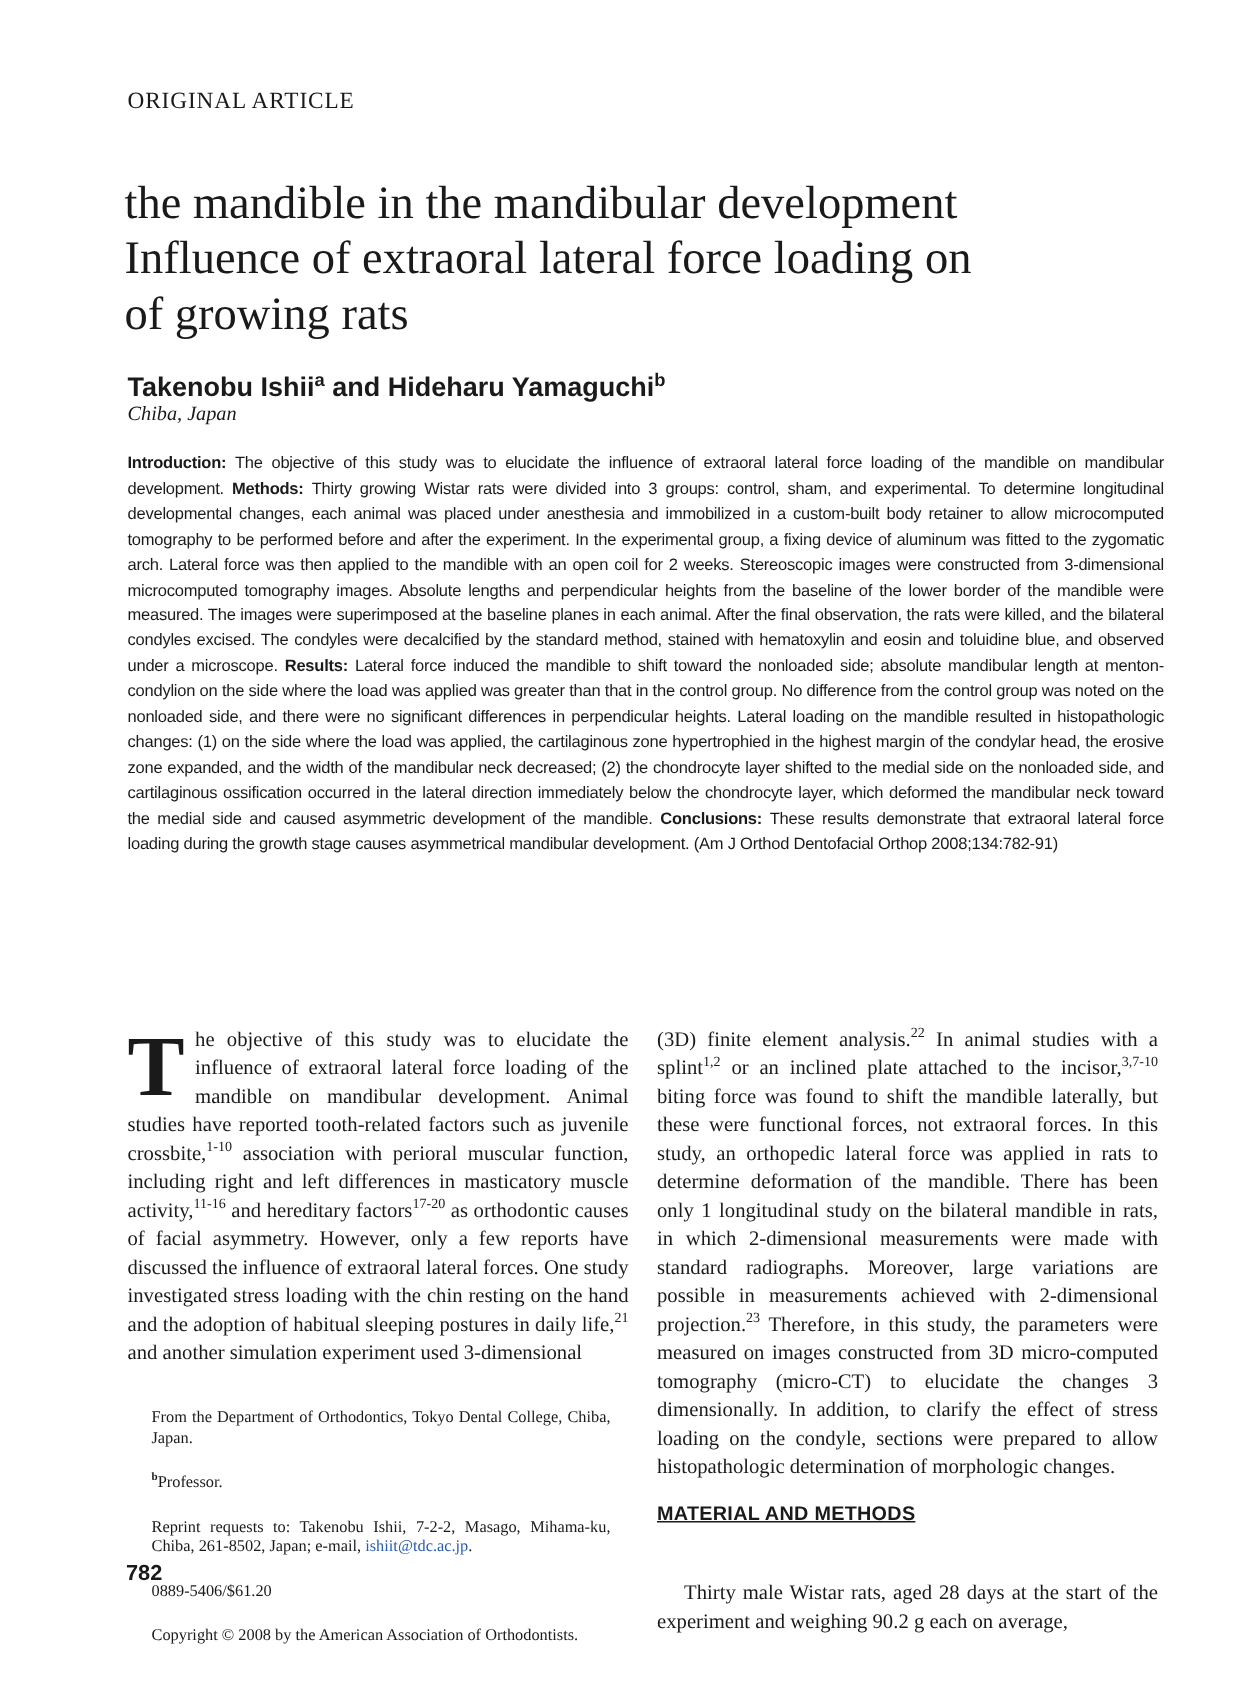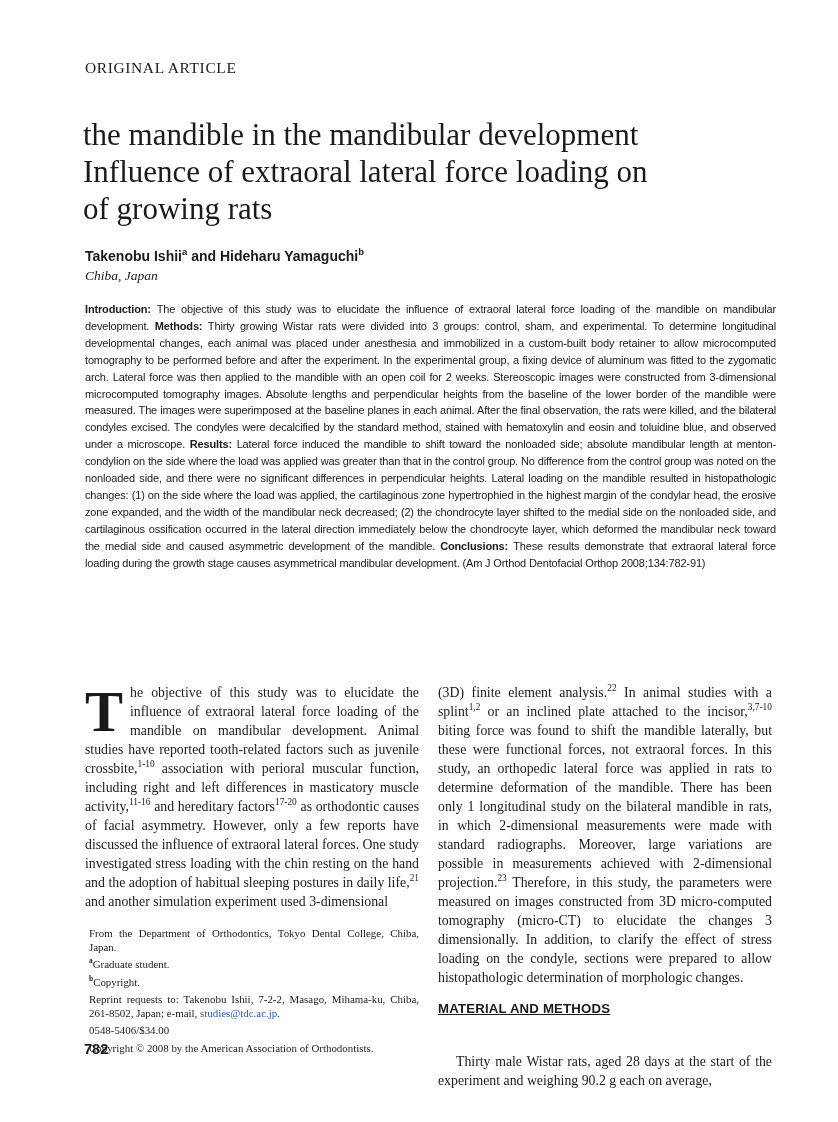--- a/index.html
+++ b/index.html
@@ -39,7 +39,7 @@
     top: 248px;
     font-family: "Liberation Sans", sans-serif;
     font-weight: bold;
-    font-size: 14px;
+    font-size: 18px;
   }
   .affiliation {
     position: absolute;

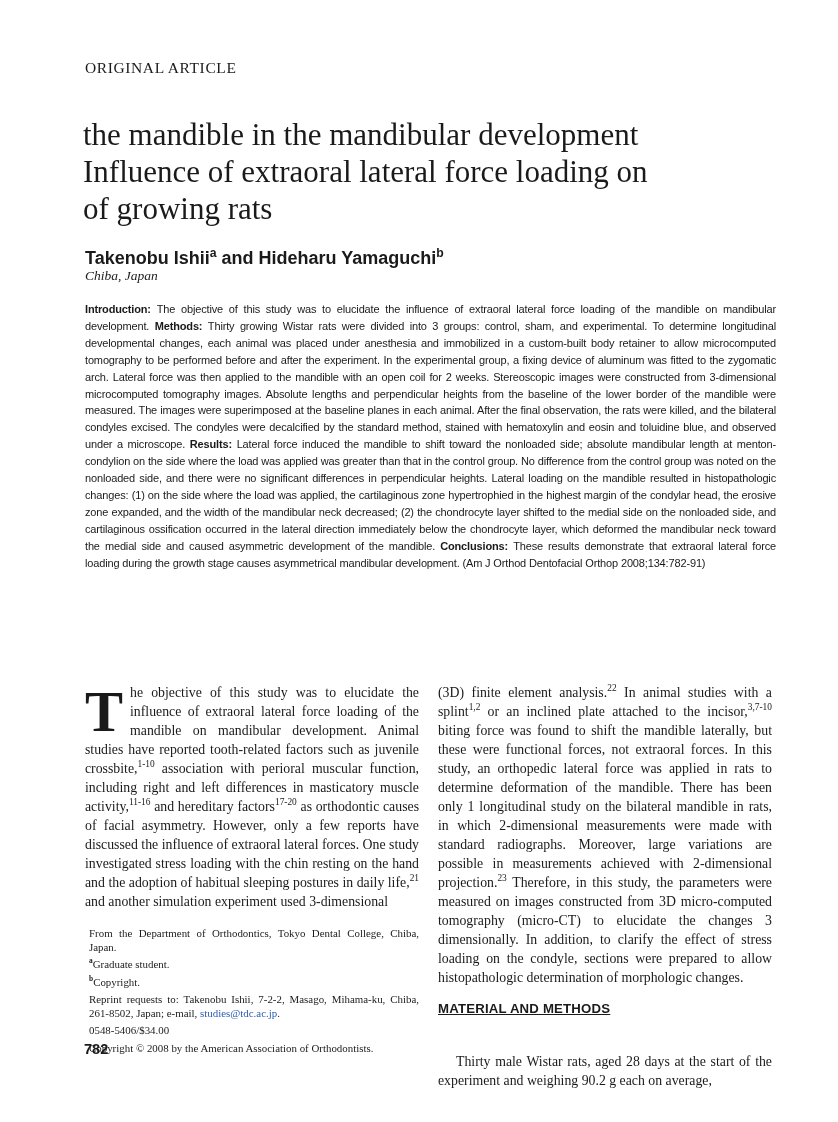--- a/index.html
+++ b/index.html
@@ -109,7 +109,7 @@
     line-height: 13.5px;
     text-align: justify;
   }
-  .footnote-line { margin: 4px; }
+  .footnote-line { margin: 16px; }
   .pagenum {
     position: absolute;
     left: 84px;

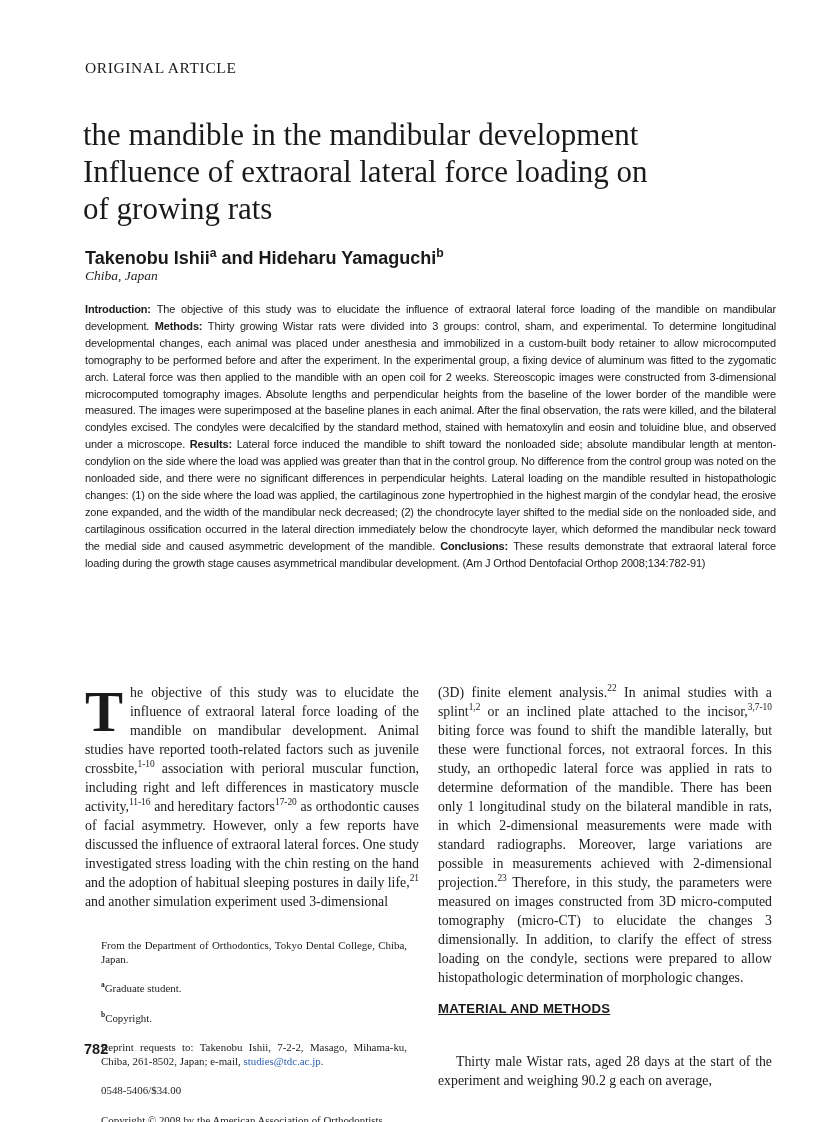--- a/index.html
+++ b/index.html
@@ -160,7 +160,6 @@
 
   <div class="footnotes">
     <p class="footnote-line"><span>From the Department of Orthodontics, Tokyo Dental College, Chiba, Japan.</span></p>
-    <p class="footnote-line"><sup style="font-weight: bold;">a</sup><span>Graduate student.</span></p>
     <p class="footnote-line"><sup style="font-weight: bold;">b</sup><span>Copyright.</span></p>
     <p class="footnote-line"><span>Reprint requests to: Takenobu Ishii, 7-2-2, Masago, Mihama-ku, Chiba, 261-8502, Japan; e-mail, </span><span class="link">studies@tdc.ac.jp</span><span>.</span></p>
     <p class="footnote-line"><span>0548-5406/$34.00</span></p>

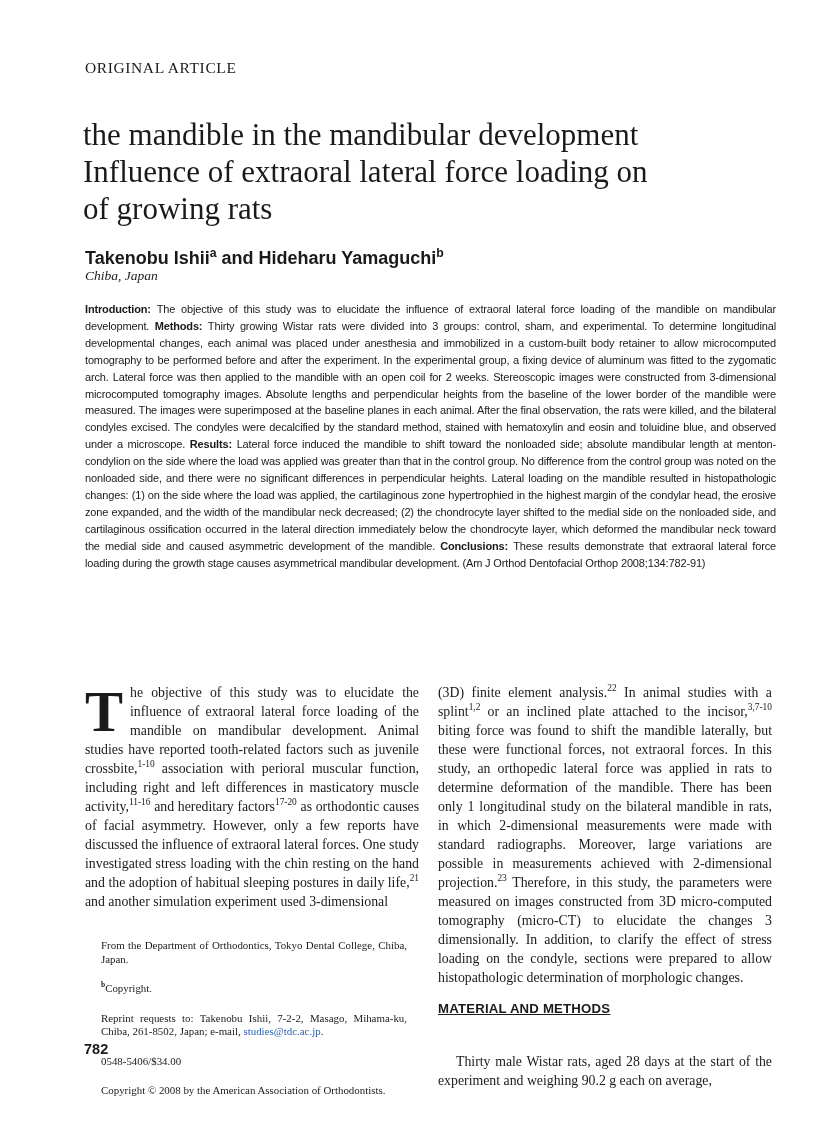--- a/index.html
+++ b/index.html
@@ -160,7 +160,7 @@
 
   <div class="footnotes">
     <p class="footnote-line"><span>From the Department of Orthodontics, Tokyo Dental College, Chiba, Japan.</span></p>
-    <p class="footnote-line"><sup style="font-weight: bold;">b</sup><span>Copyright.</span></p>
+    <p class="footnote-line"><sup style="font-weight: bold;">b</sup><span>Professor.</span></p>
     <p class="footnote-line"><span>Reprint requests to: Takenobu Ishii, 7-2-2, Masago, Mihama-ku, Chiba, 261-8502, Japan; e-mail, </span><span class="link">studies@tdc.ac.jp</span><span>.</span></p>
     <p class="footnote-line"><span>0548-5406/$34.00</span></p>
     <p class="footnote-line"><span>Copyright © 2008 by the American Association of Orthodontists.</span></p>

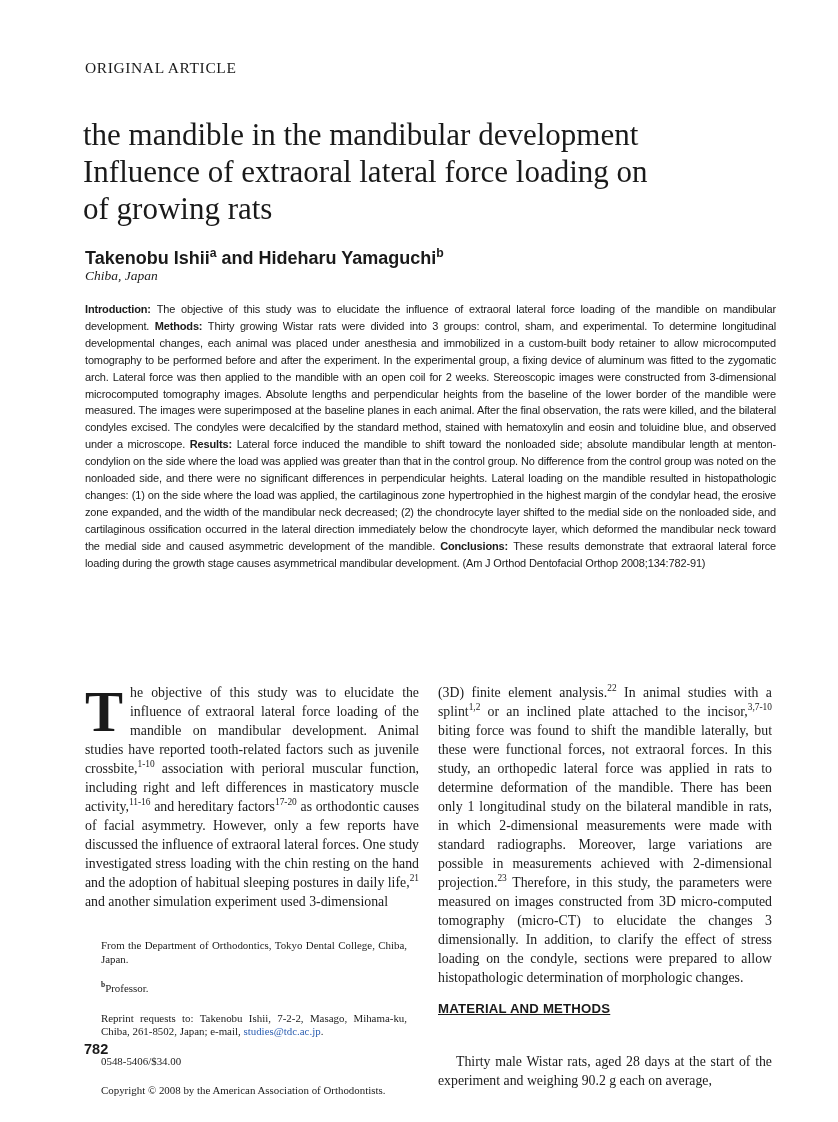--- a/index.html
+++ b/index.html
@@ -161,7 +161,7 @@
   <div class="footnotes">
     <p class="footnote-line"><span>From the Department of Orthodontics, Tokyo Dental College, Chiba, Japan.</span></p>
     <p class="footnote-line"><sup style="font-weight: bold;">b</sup><span>Professor.</span></p>
-    <p class="footnote-line"><span>Reprint requests to: Takenobu Ishii, 7-2-2, Masago, Mihama-ku, Chiba, 261-8502, Japan; e-mail, </span><span class="link">studies@tdc.ac.jp</span><span>.</span></p>
+    <p class="footnote-line"><span>Reprint requests to: Takenobu Ishii, 7-2-2, Masago, Mihama-ku, Chiba, 261-8502, Japan; e-mail, </span><span class="link">ishiit@tdc.ac.jp</span><span>.</span></p>
     <p class="footnote-line"><span>0548-5406/$34.00</span></p>
     <p class="footnote-line"><span>Copyright © 2008 by the American Association of Orthodontists.</span></p>
   </div>

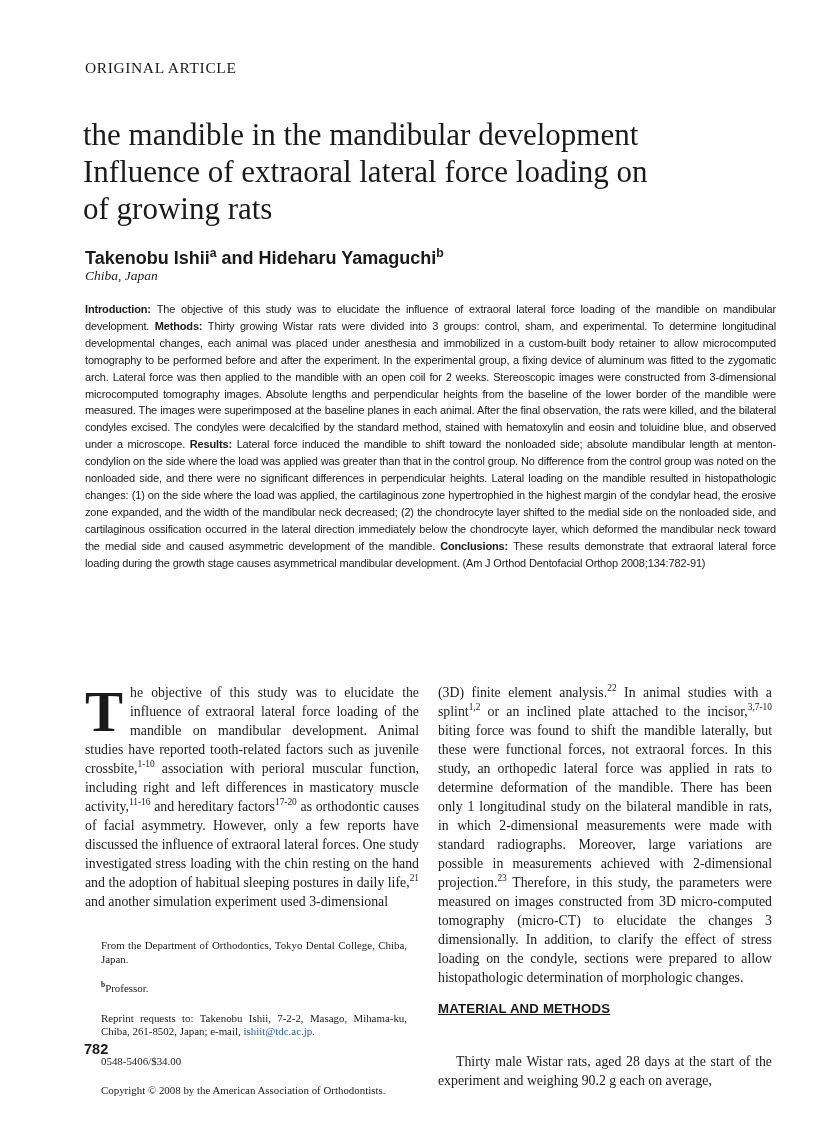--- a/index.html
+++ b/index.html
@@ -162,7 +162,7 @@
     <p class="footnote-line"><span>From the Department of Orthodontics, Tokyo Dental College, Chiba, Japan.</span></p>
     <p class="footnote-line"><sup style="font-weight: bold;">b</sup><span>Professor.</span></p>
     <p class="footnote-line"><span>Reprint requests to: Takenobu Ishii, 7-2-2, Masago, Mihama-ku, Chiba, 261-8502, Japan; e-mail, </span><span class="link">ishiit@tdc.ac.jp</span><span>.</span></p>
-    <p class="footnote-line"><span>0548-5406/$34.00</span></p>
+    <p class="footnote-line"><span>0889-5406/$61.20</span></p>
     <p class="footnote-line"><span>Copyright © 2008 by the American Association of Orthodontists.</span></p>
   </div>
 

